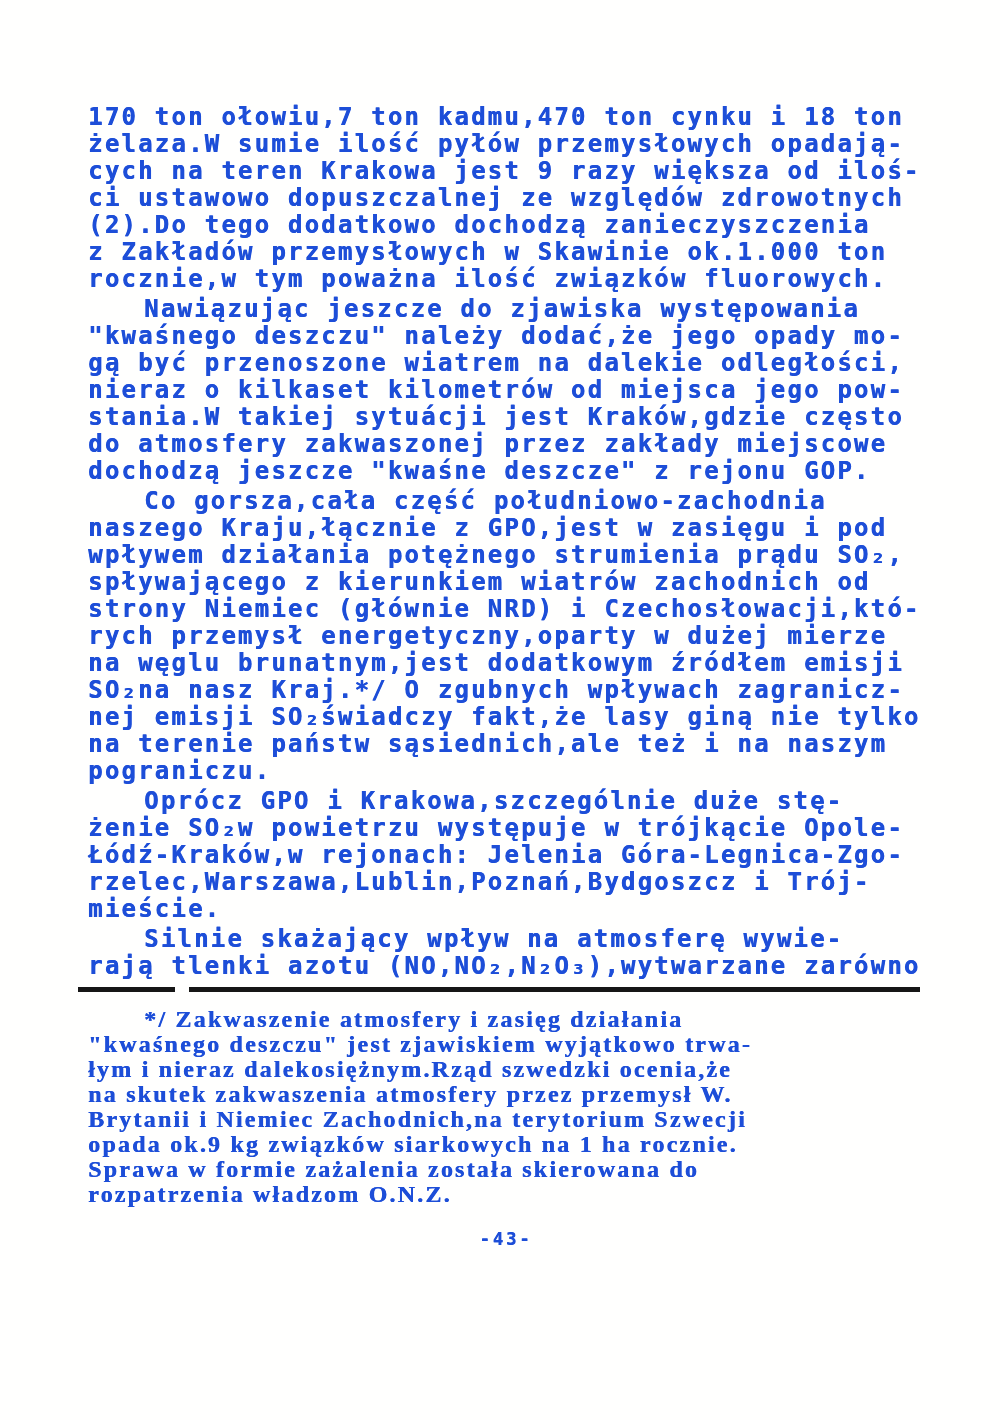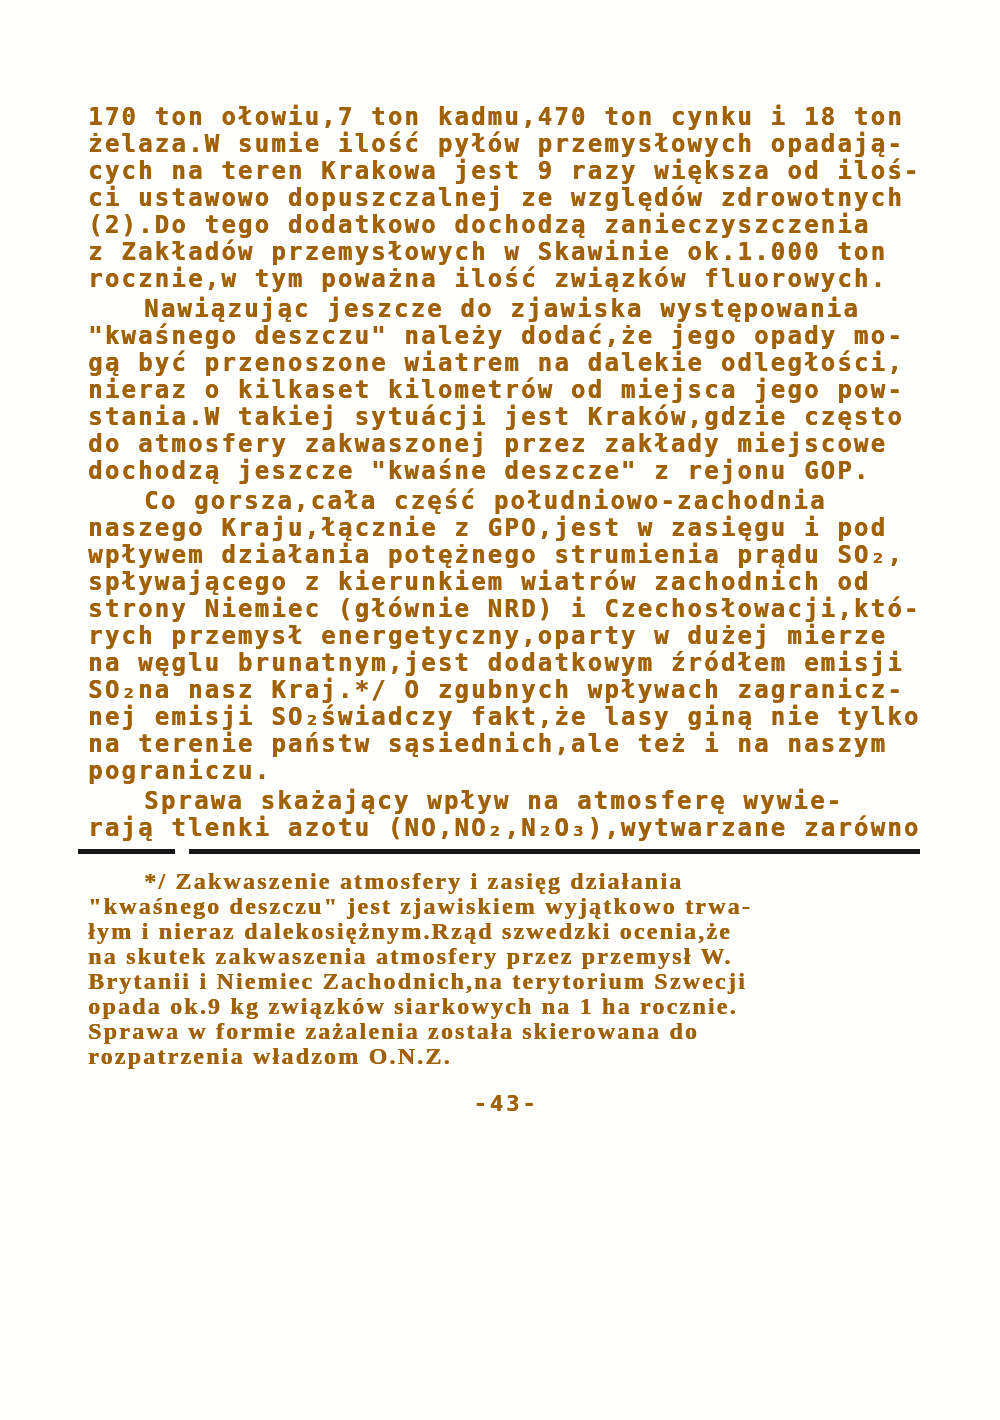--- a/index.html
+++ b/index.html
@@ -9,7 +9,7 @@
     background:#fffffe;
     font-family:"DejaVu Sans Mono",monospace;
     font-weight:700;
-    color:#a16207;
+    color:#1d4ed8;
     overflow:hidden;
   }
   .content{

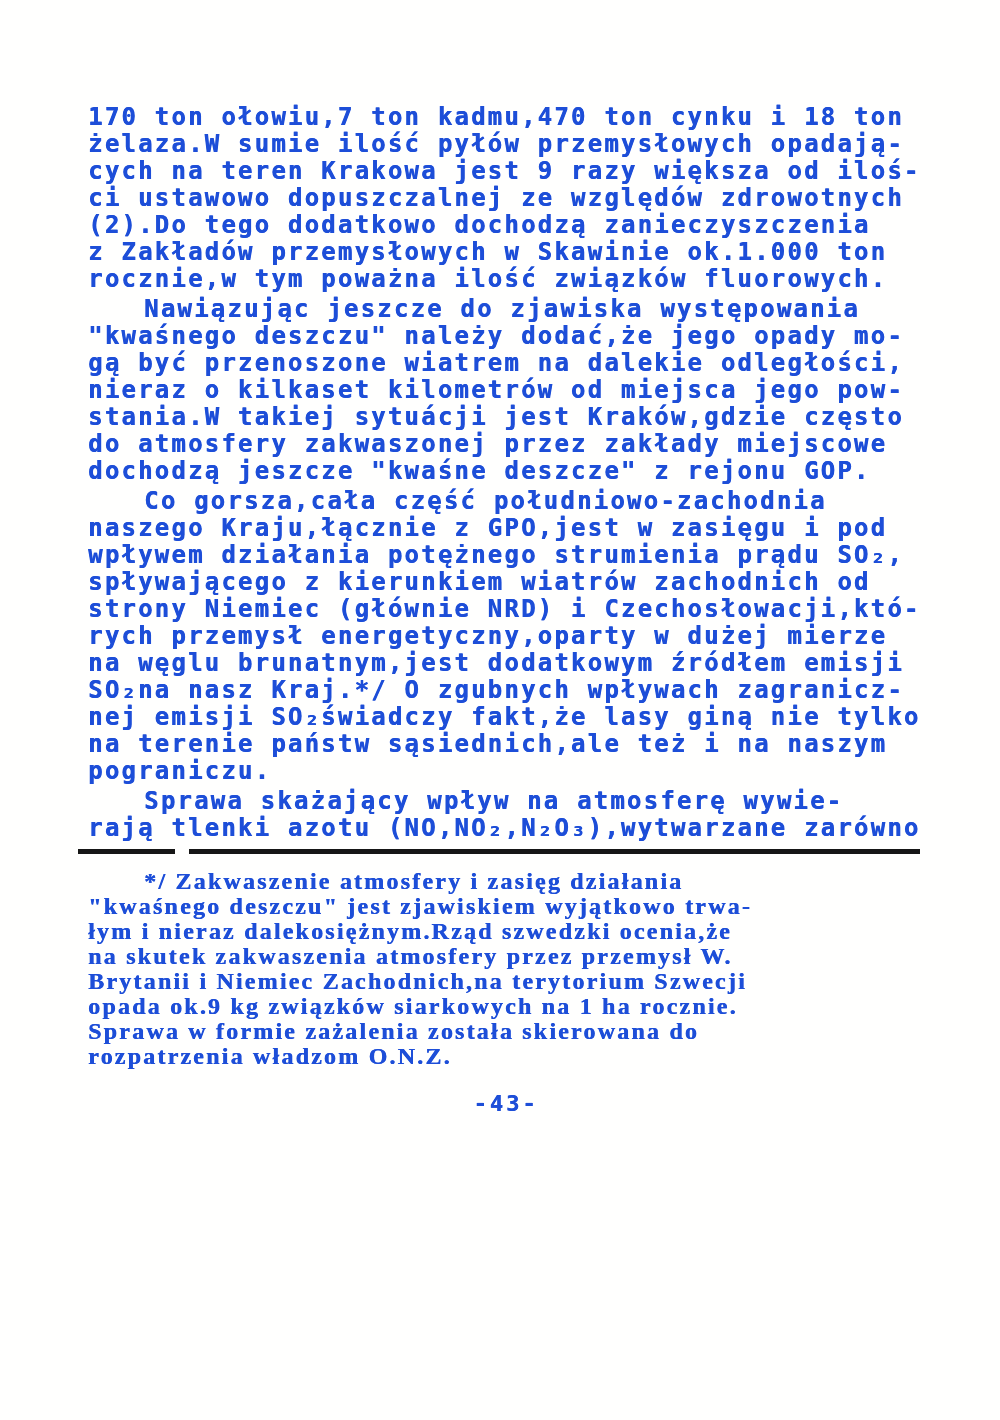--- a/index.html
+++ b/index.html
@@ -87,6 +87,11 @@
 na terenie państw sąsiednich,ale też i na naszym
 pograniczu.</p>
 
+    <p class="para indent">Oprócz GPO i Krakowa,szczególnie duże stę-
+żenie SO₂w powietrzu występuje w trójkącie Opole-
+Łódź-Kraków,w rejonach: Jelenia Góra-Legnica-Zgo-
+rzelec,Warszawa,Lublin,Poznań,Bydgoszcz i Trój-
+mieście.</p>
 
     <p class="para indent tight">Sprawa skażający wpływ na atmosferę wywie-
 rają tlenki azotu (NO,NO₂,N₂O₃),wytwarzane zarówno</p>

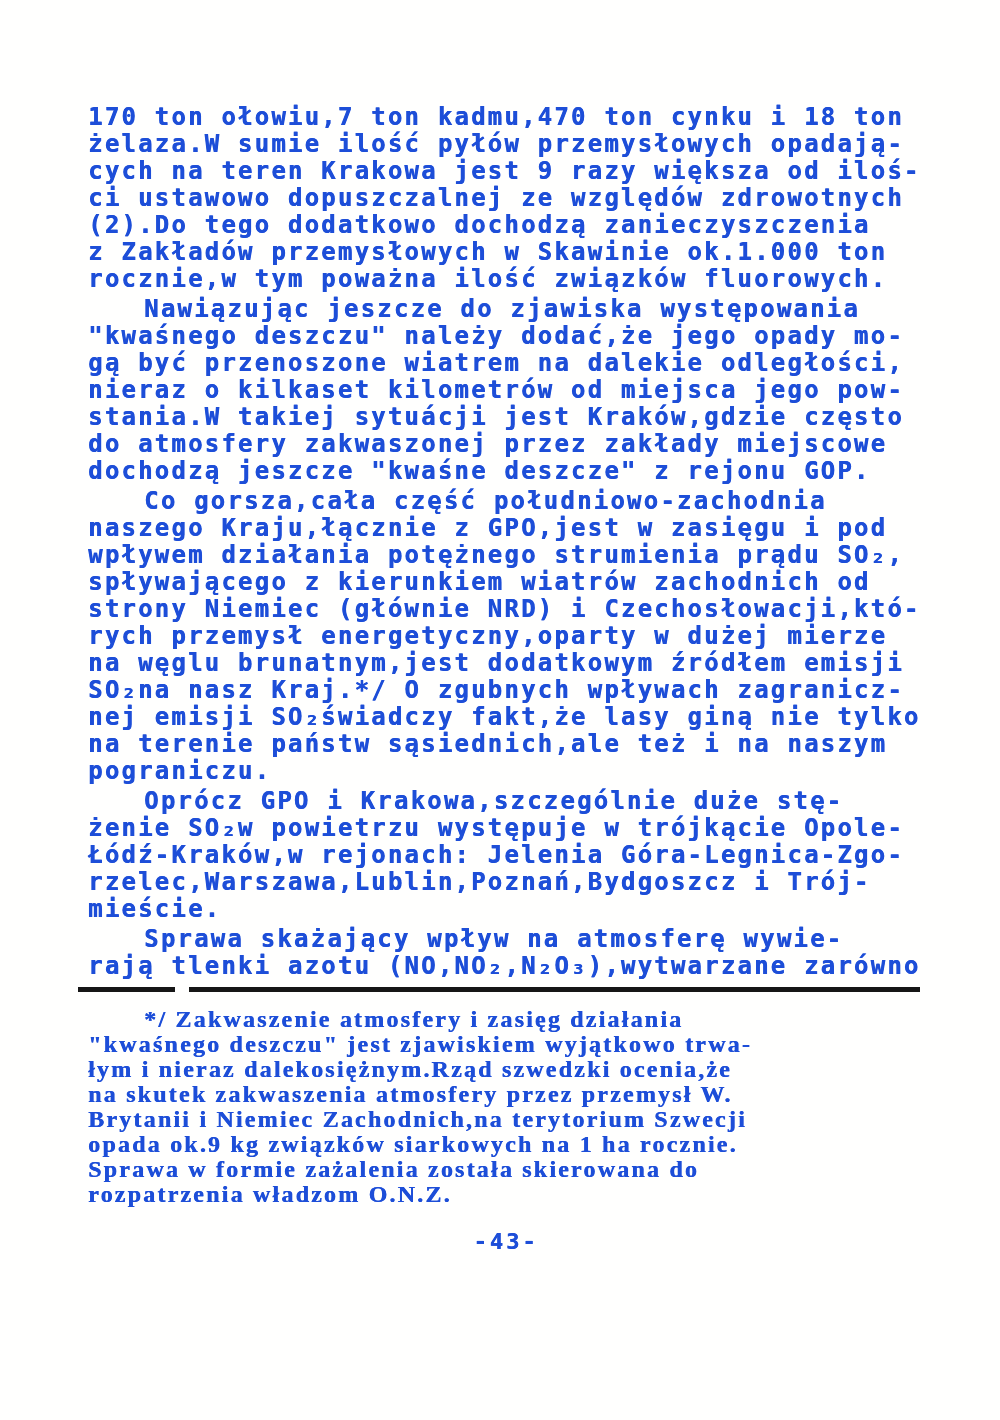--- a/index.html
+++ b/index.html
@@ -93,7 +93,7 @@
 rzelec,Warszawa,Lublin,Poznań,Bydgoszcz i Trój-
 mieście.</p>
 
-    <p class="para indent tight">Sprawa skażający wpływ na atmosferę wywie-
+    <p class="para indent tight">Silnie skażający wpływ na atmosferę wywie-
 rają tlenki azotu (NO,NO₂,N₂O₃),wytwarzane zarówno</p>
 
     <div class="separator"></div>

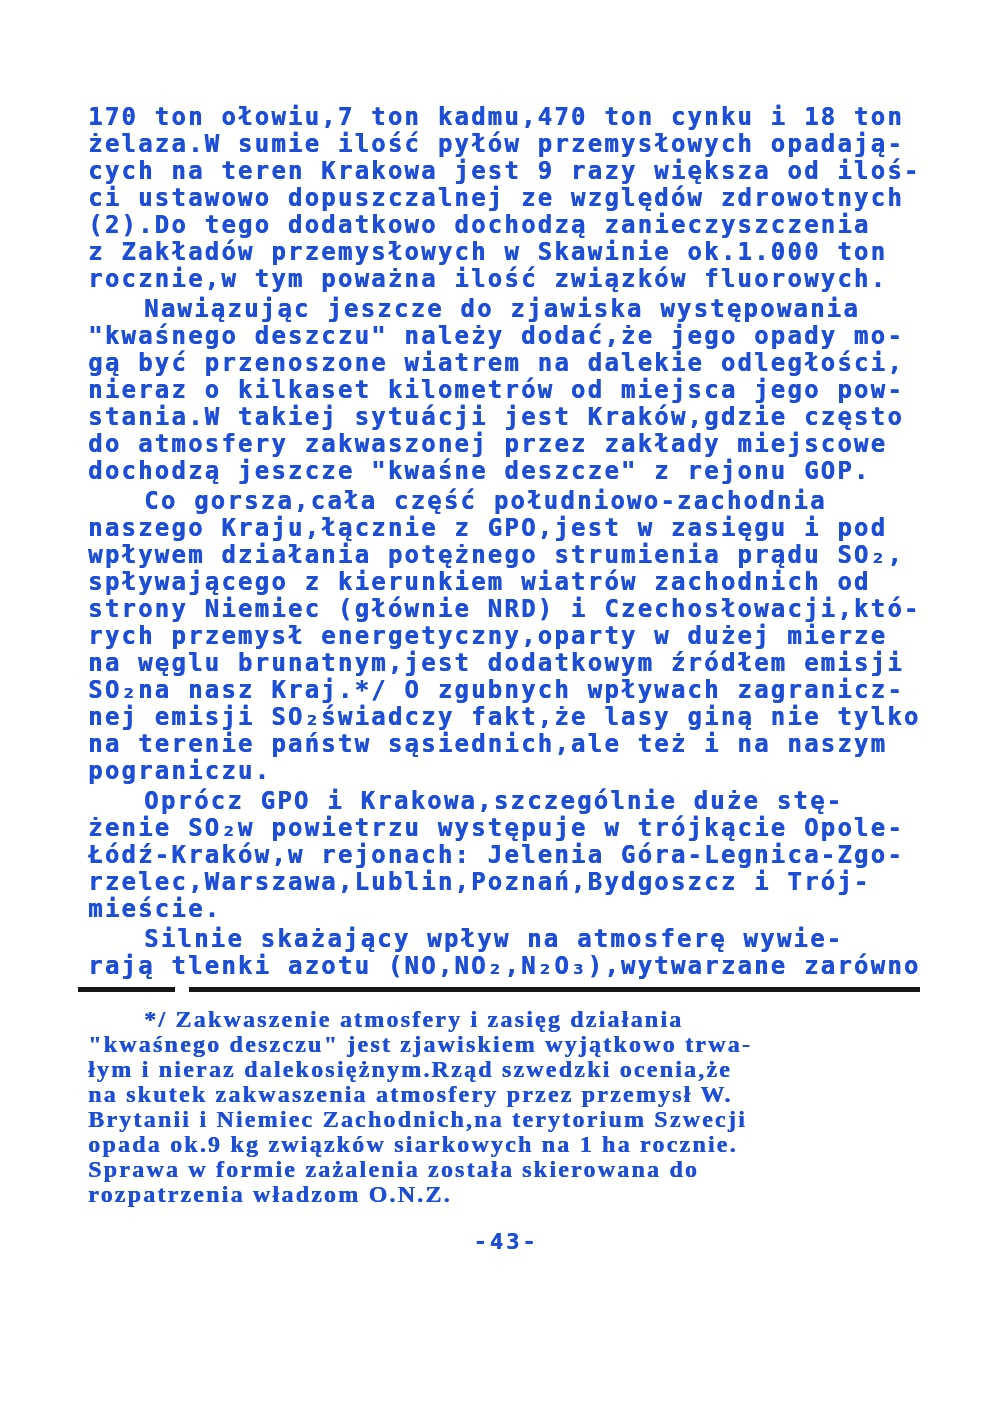--- a/index.html
+++ b/index.html
@@ -48,7 +48,7 @@
   .page-number{
     margin-top:22px;
     text-align:center;
-    font-size:22px;
+    font-size:17px;
     letter-spacing:3px;
     text-shadow:0.5px 0 0 currentColor;
   }

